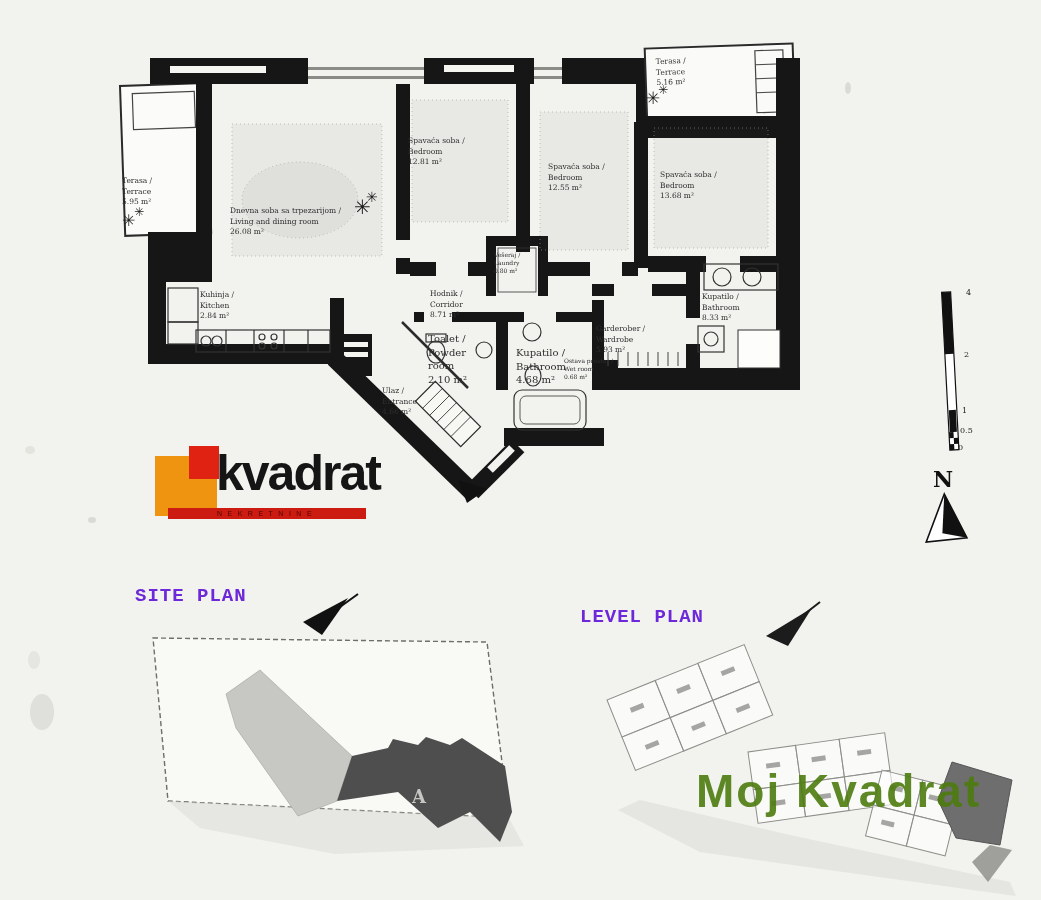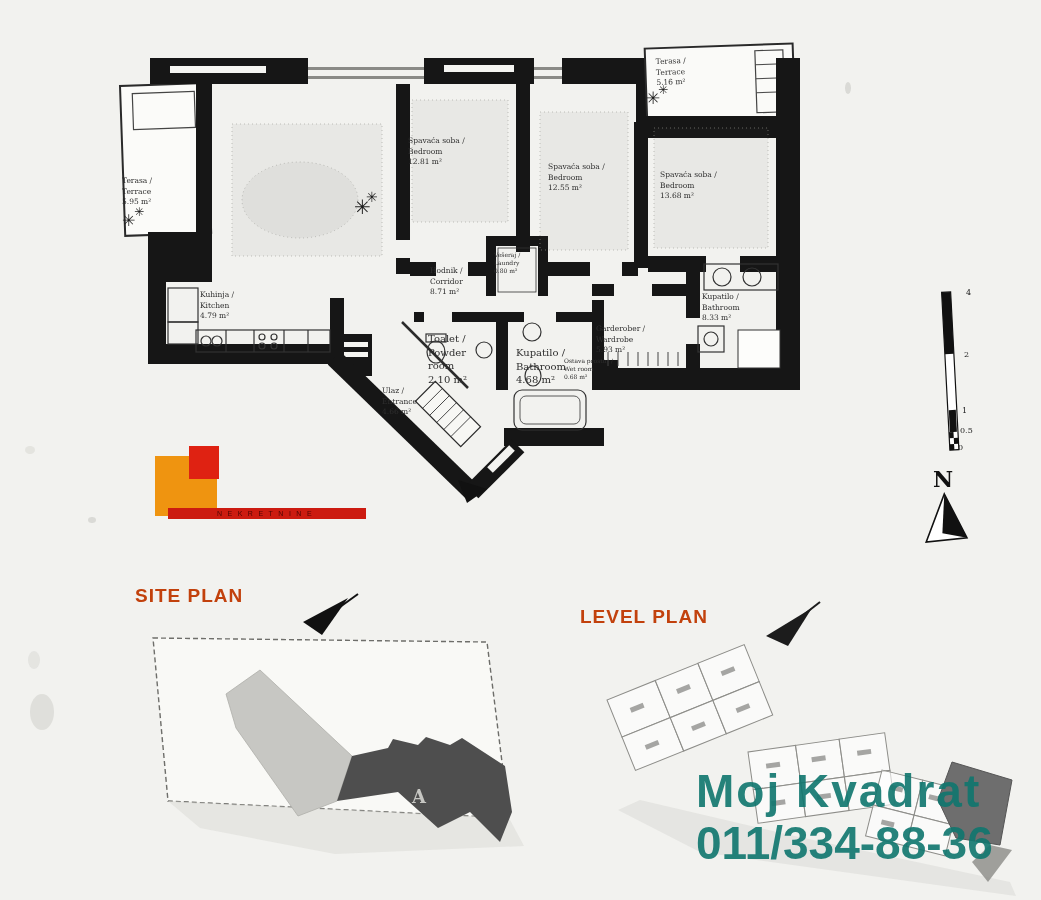--- a/index.html
+++ b/index.html
@@ -296,6 +296,11 @@
     <span>Terrace</span>
     <span>5.95 m²</span>
   </div>
+  <div class="room-label" style="left:230px; top:206px; width:164px;">
+    <span>Dnevna soba sa trpezarijom /</span>
+    <span>Living and dining room</span>
+    <span>26.08 m²</span>
+  </div>
   <div class="room-label" style="left:408px; top:136px; width:110px;">
     <span>Spavaća soba /</span>
     <span>Bedroom</span>

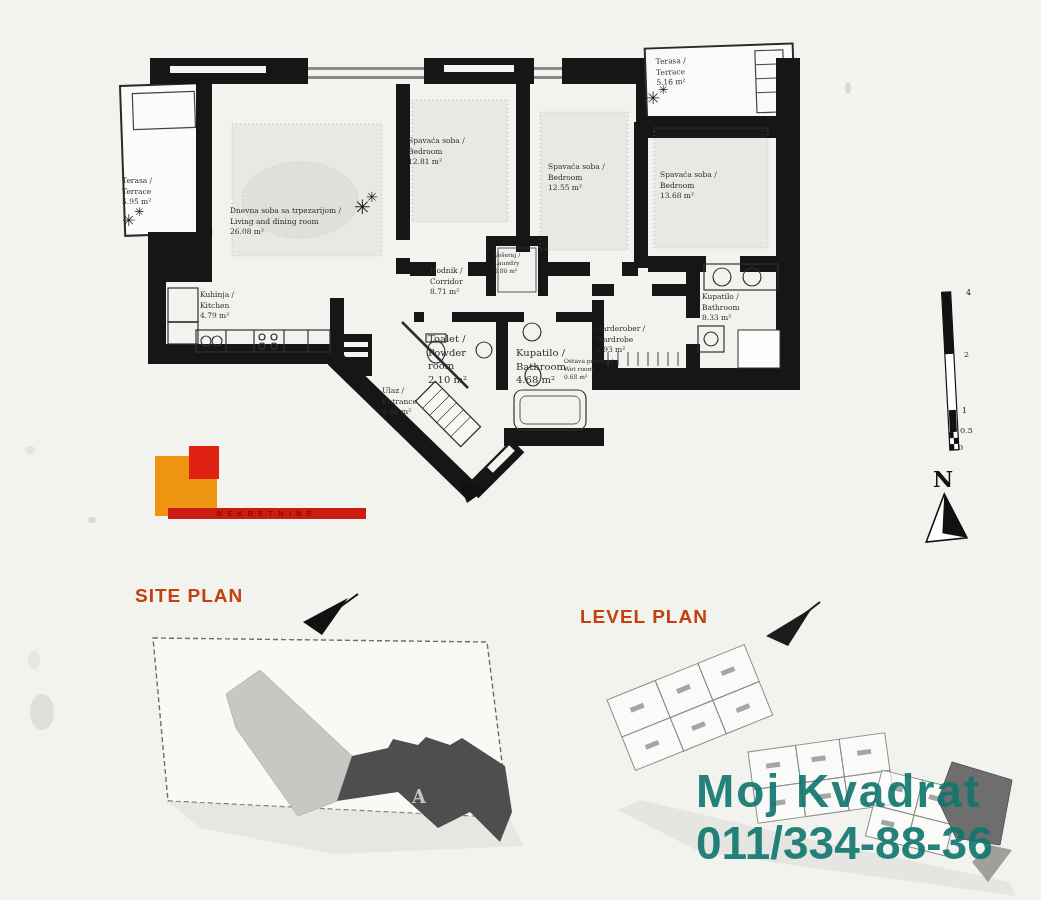--- a/index.html
+++ b/index.html
@@ -326,7 +326,7 @@
     <span>Kitchen</span>
     <span>4.79 m²</span>
   </div>
-  <div class="room-label" style="left:430px; top:266px; width:74px;">
+  <div class="room-label" style="left:430px; top:289px; width:74px;">
     <span>Hodnik /</span>
     <span>Corridor</span>
     <span>8.71 m²</span>

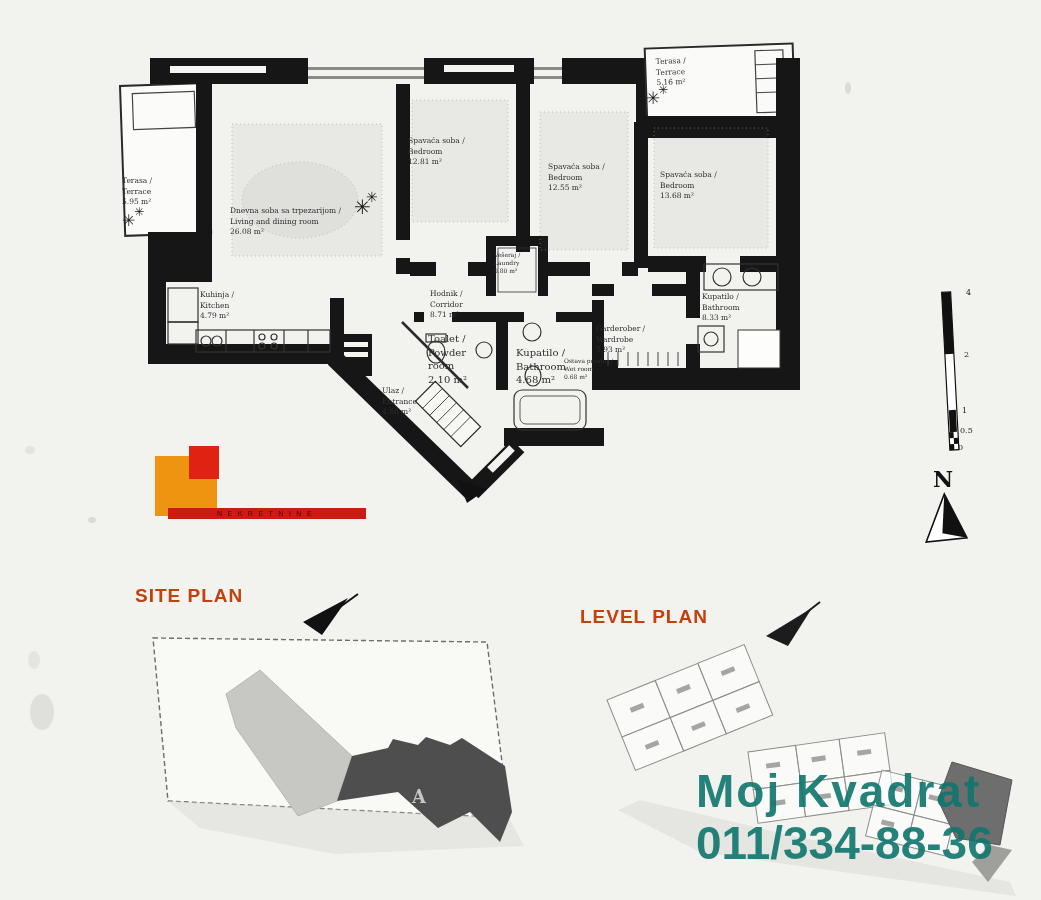--- a/index.html
+++ b/index.html
@@ -324,7 +324,7 @@
   <div class="room-label" style="left:200px; top:290px; width:60px;">
     <span>Kuhinja /</span>
     <span>Kitchen</span>
-    <span>4.79 m²</span>
+    <span>2.84 m²</span>
   </div>
   <div class="room-label" style="left:430px; top:289px; width:74px;">
     <span>Hodnik /</span>

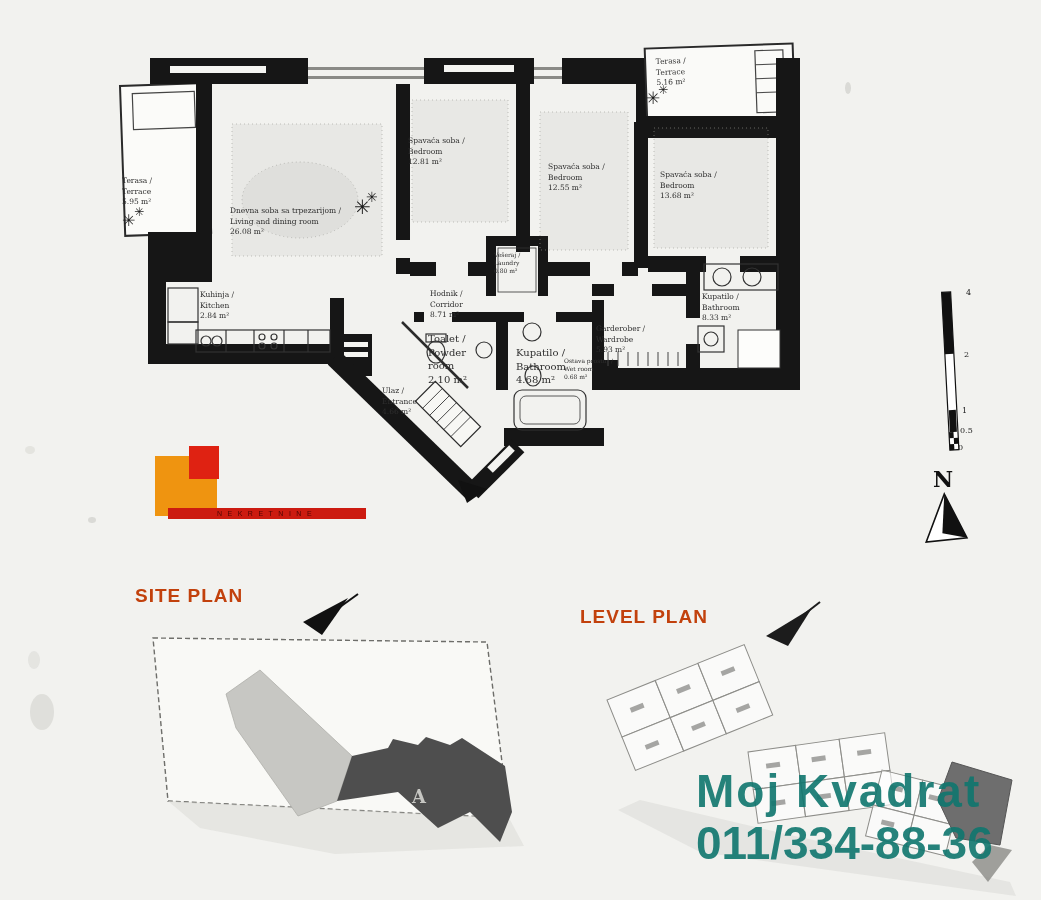--- a/index.html
+++ b/index.html
@@ -377,6 +377,7 @@
   <div class="logo">
     <div class="logo-orange"></div>
     <div class="logo-red"></div>
+    <div class="logo-text">kvadrat</div>
     <div class="logo-bar">
       <span>NEKRETNINE</span>
     </div>

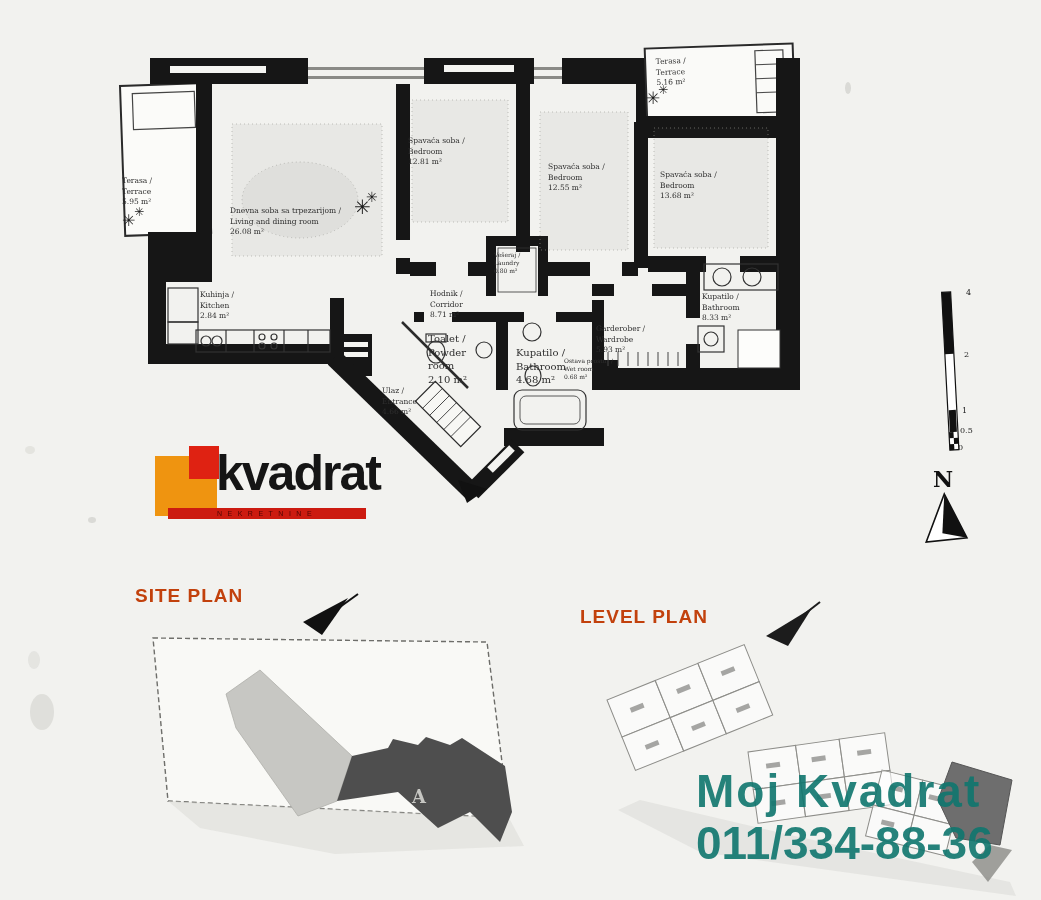--- a/index.html
+++ b/index.html
@@ -18,8 +18,8 @@
   .room-label.left { text-align:left; }
 
   .heading {
-    position:absolute; font-family:Liberation Sans, sans-serif; font-weight:bold;
-    font-size:19px; letter-spacing:1px; color:#c2410c;
+    position:absolute; font-family:Liberation Mono, monospace; font-weight:bold;
+    font-size:19px; letter-spacing:1px; color:#6d28d9;
   }
 
   .north-n { position:absolute; font-family:"DejaVu Serif", serif; font-weight:bold; font-size:22px; color:#111; }

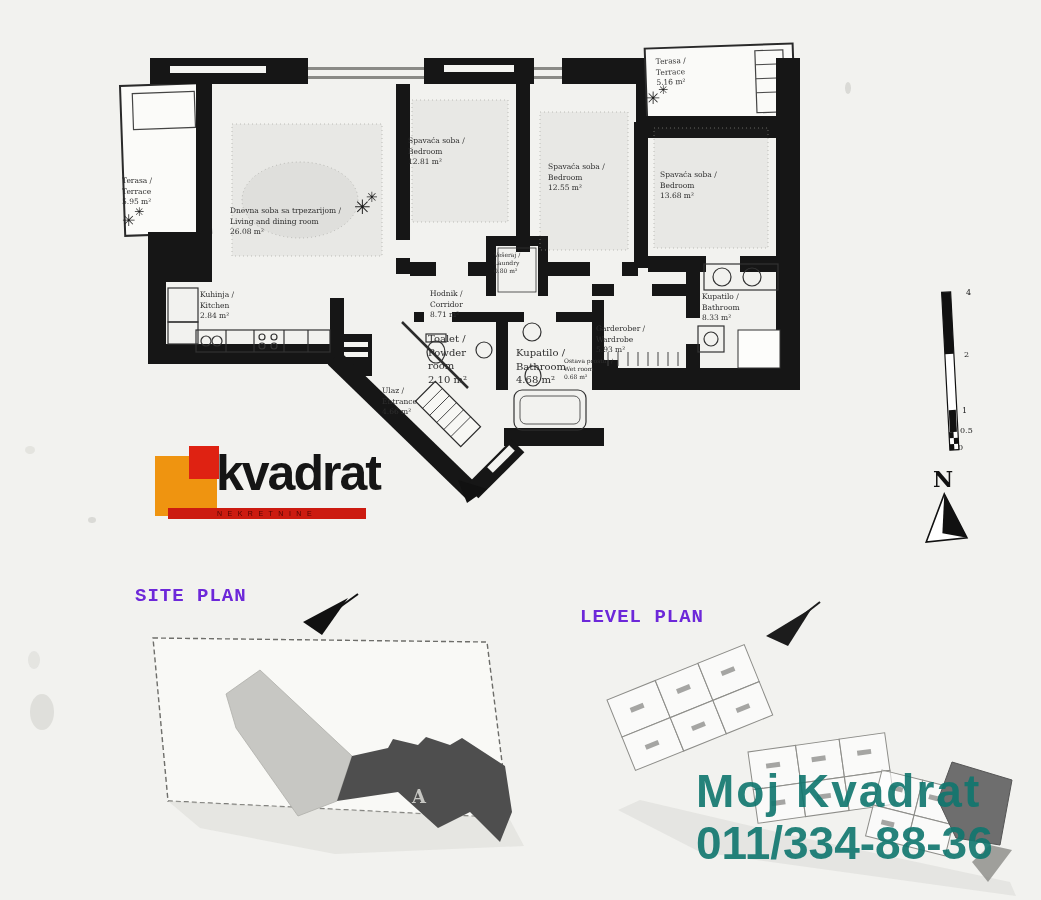--- a/index.html
+++ b/index.html
@@ -45,7 +45,7 @@
   .watermark {
     position:absolute; left:696px; top:766px; z-index:6;
     font-family:"Liberation Sans", sans-serif; font-weight:bold;
-    color:#0f766e; opacity:0.9; white-space:nowrap; line-height:1.12;
+    color:#4d7c0f; opacity:0.9; white-space:nowrap; line-height:1.12;
   }
   .wm1 { font-size:46px; letter-spacing:2px; }
   .wm2 { font-size:46px; letter-spacing:0px; }

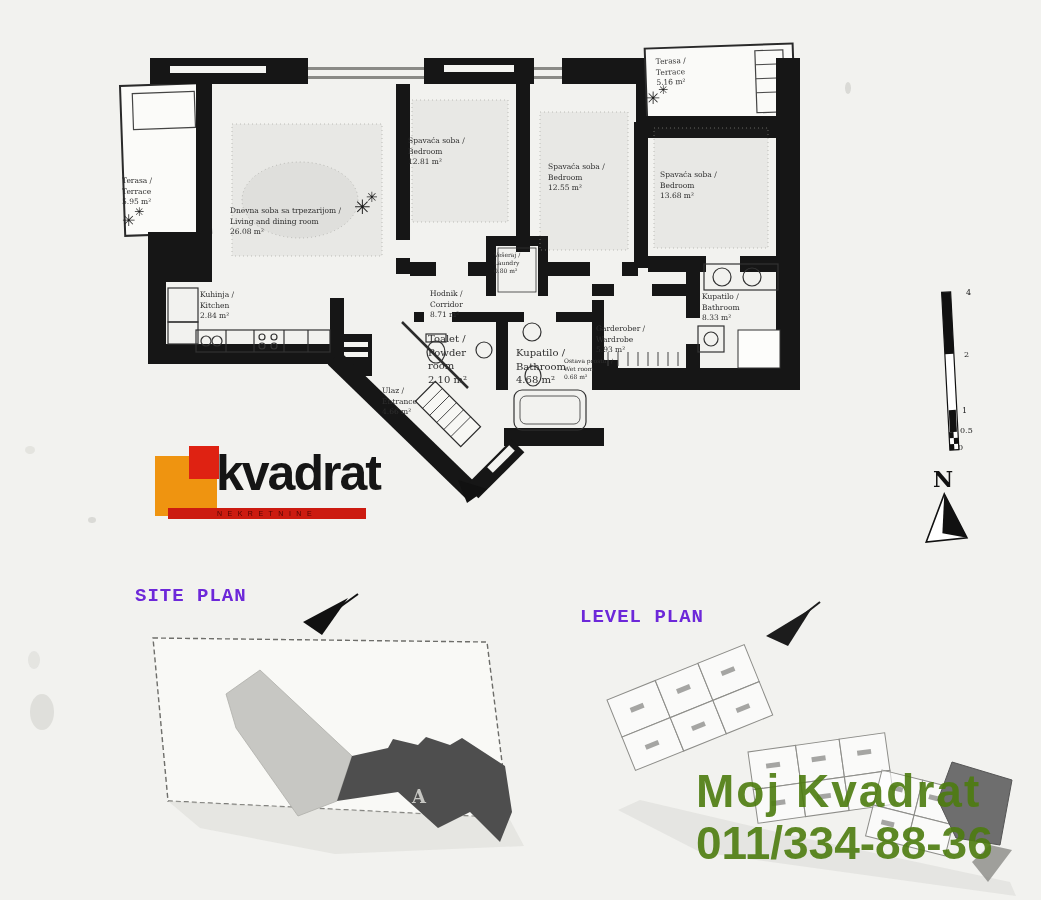--- a/index.html
+++ b/index.html
@@ -389,7 +389,6 @@
 
   <div class="watermark">
     <div class="wm1">Moj Kvadrat</div>
-    <div class="wm2">011/334-88-36</div>
   </div>
 
 </div>

